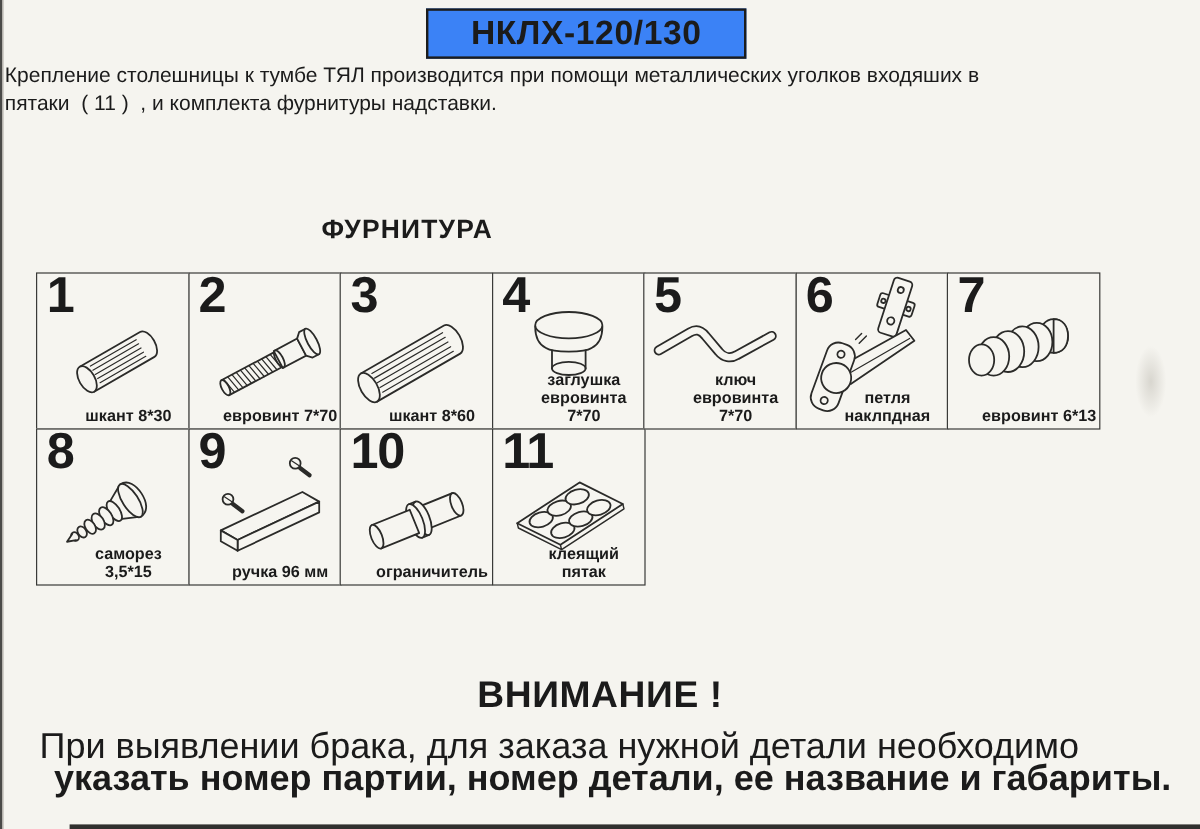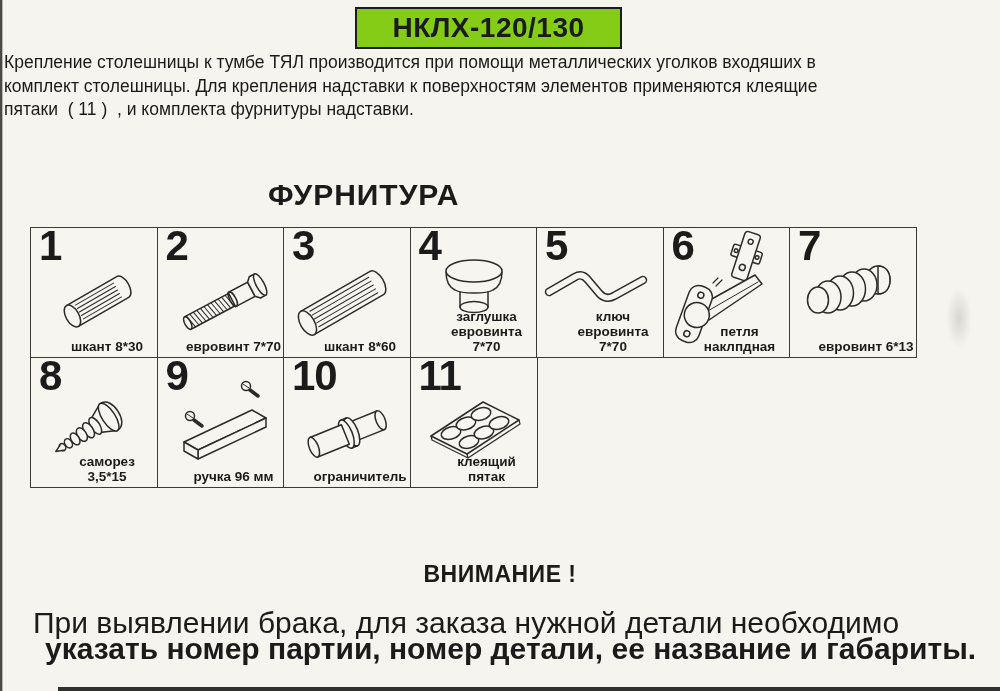--- a/index.html
+++ b/index.html
@@ -17,7 +17,7 @@
 
   .title-box{
     position:absolute;left:355px;top:7px;width:263px;height:38px;
-    border:2px solid #1c1c1c;background:#84cc16;
+    border:2px solid #1c1c1c;background:#3b82f6;
     display:flex;align-items:center;justify-content:center;
     font-size:28px;font-weight:bold;letter-spacing:.5px;
   }

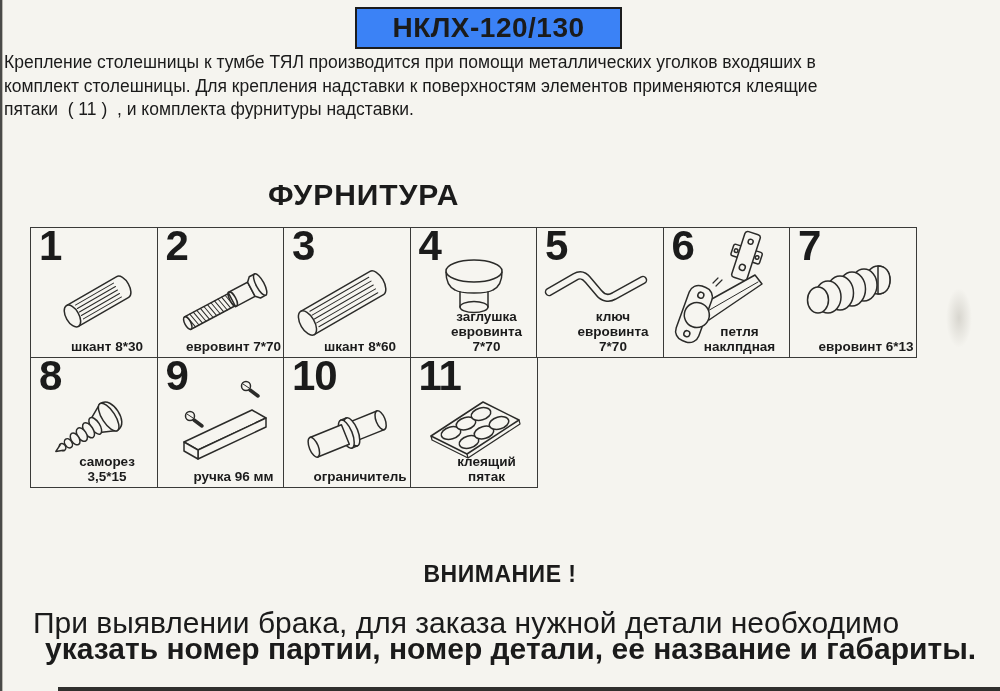--- a/index.html
+++ b/index.html
@@ -81,7 +81,6 @@
 
 <div class="intro">
   <div>Крепление столешницы к тумбе ТЯЛ производится при помощи металлических уголков входяших в</div>
-  <div>комплект столешницы. Для крепления надставки к поверхностям элементов применяются клеящие</div>
   <div>пятаки  ( 11 )  , и комплекта фурнитуры надставки.</div>
 </div>
 

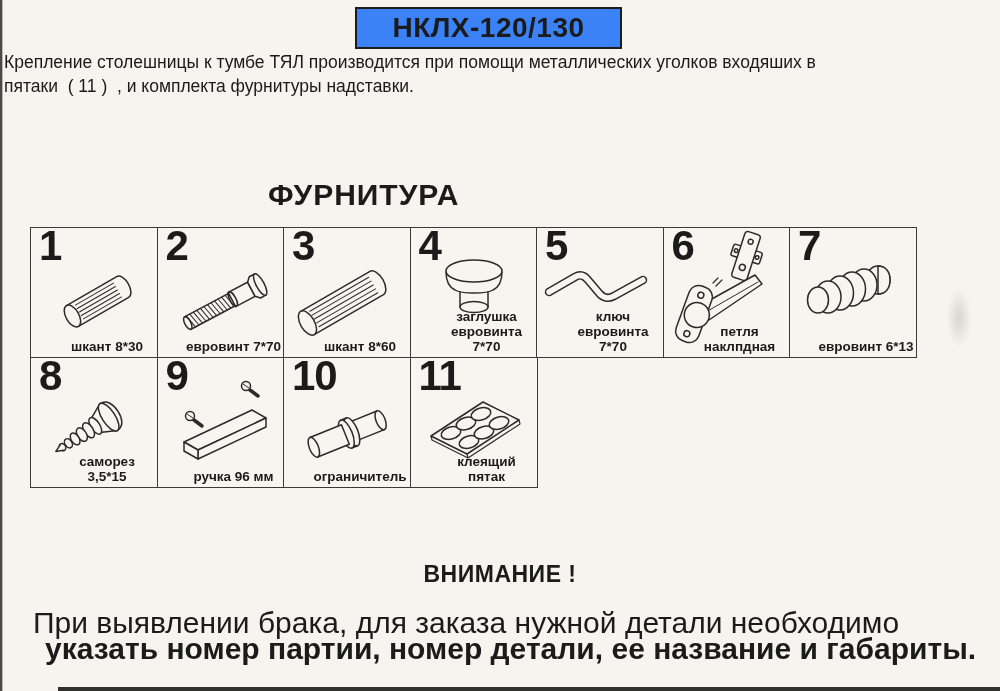--- a/index.html
+++ b/index.html
@@ -26,7 +26,7 @@
 
   .section-title{
     position:absolute;left:268px;top:178px;
-    font-size:30px;font-weight:bold;letter-spacing:1px;
+    font-size:22px;font-weight:bold;letter-spacing:1px;
   }
 
   .grid-row{position:absolute;left:30px;display:flex;}

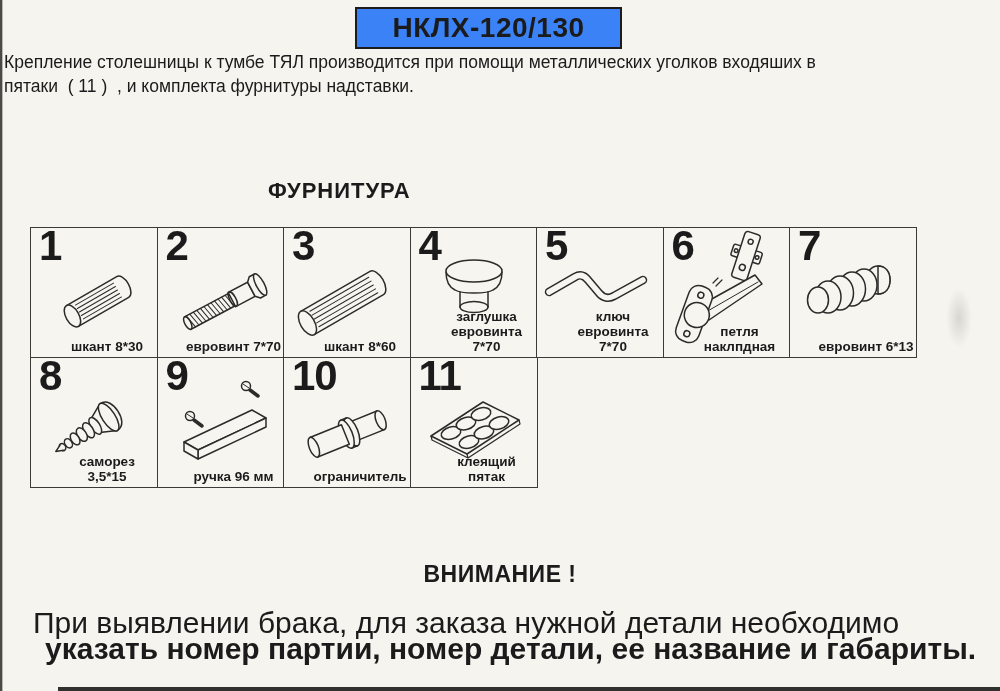--- a/index.html
+++ b/index.html
@@ -56,7 +56,7 @@
 
   .warning-title{
     position:absolute;left:0;top:561px;width:100%;text-align:center;
-    font-size:23px;font-weight:bold;letter-spacing:.5px;
+    font-size:31px;font-weight:bold;letter-spacing:.5px;
   }
   .warning-line1{
     position:absolute;left:33px;top:606px;

